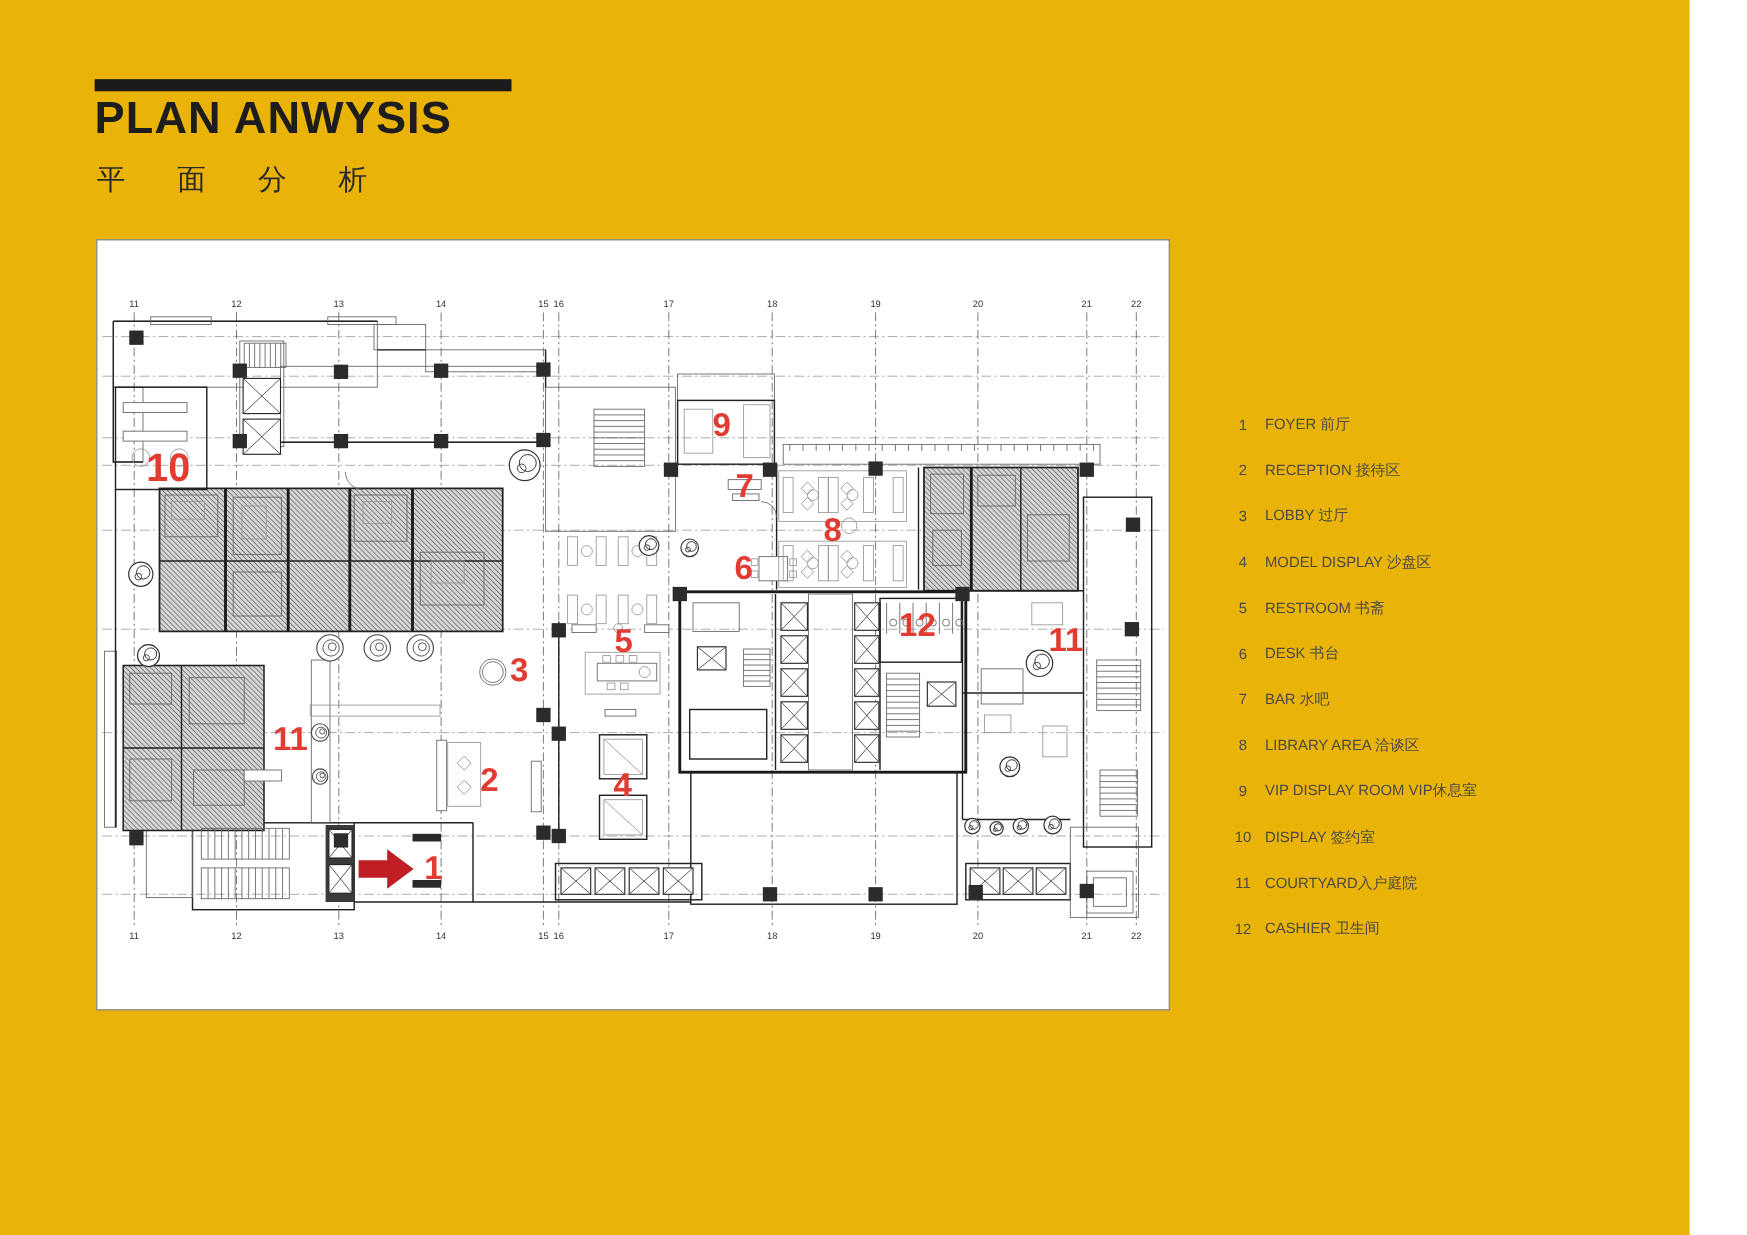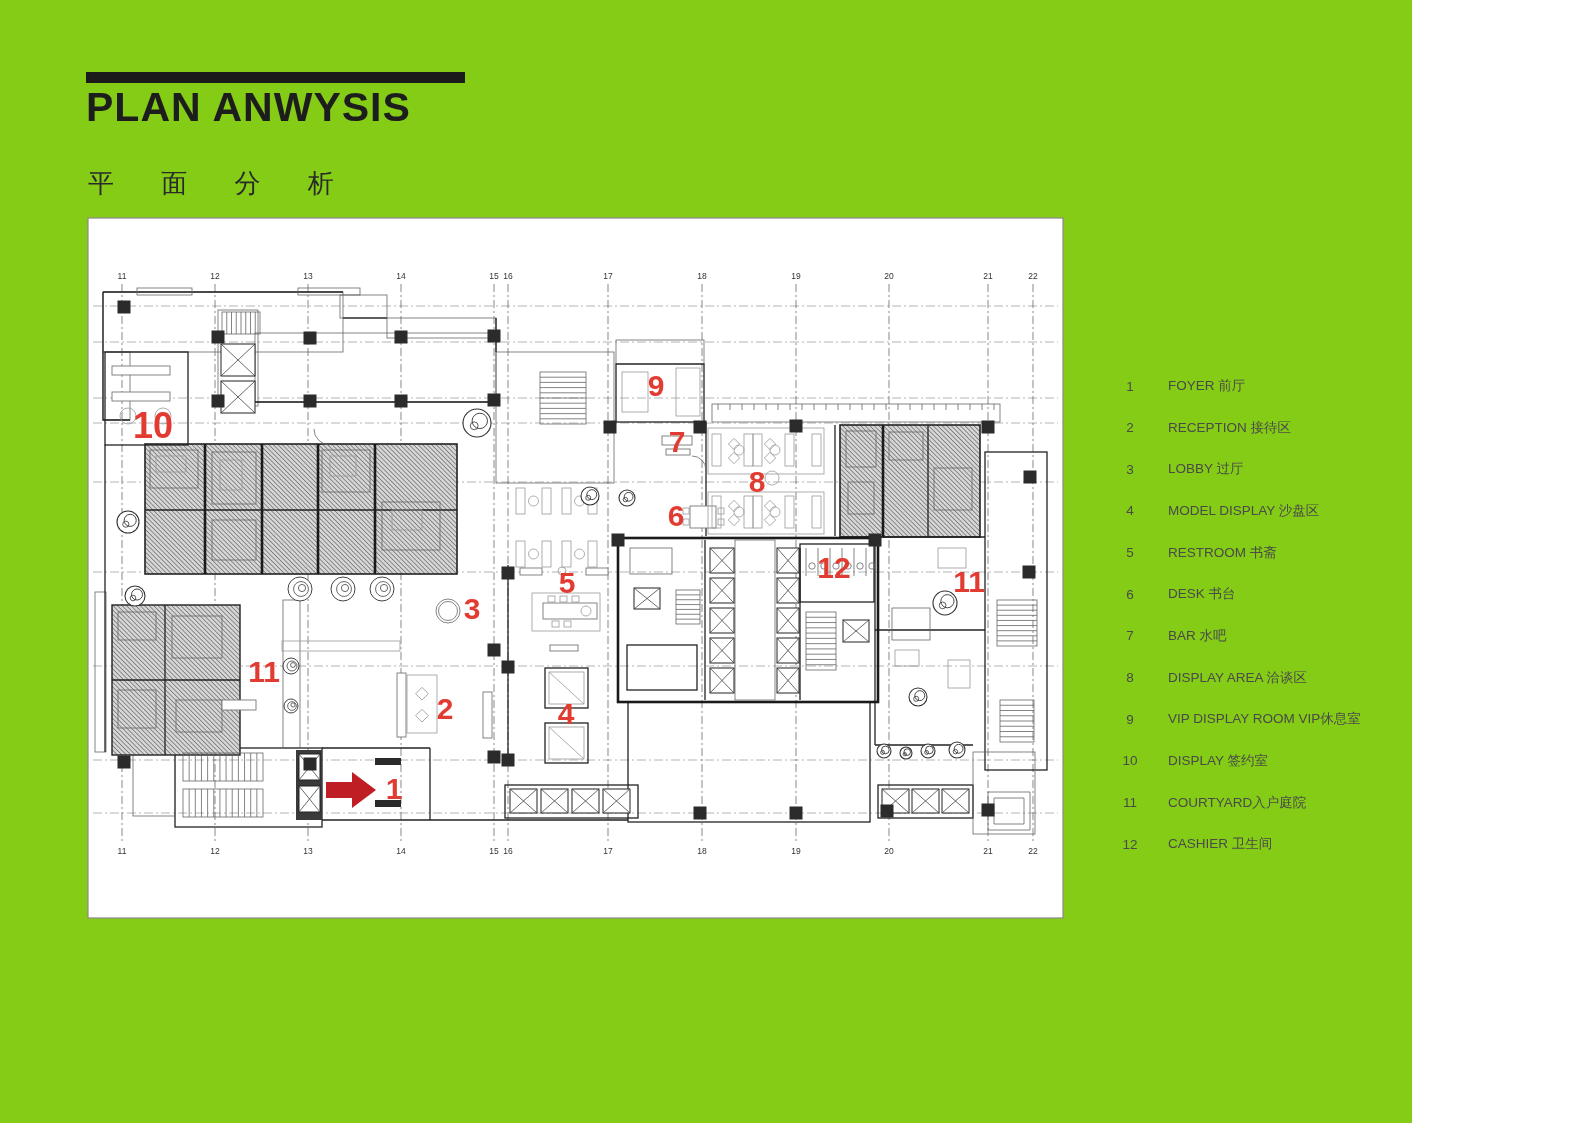--- a/index.html
+++ b/index.html
@@ -3,7 +3,7 @@
 <meta charset="utf-8">
 <style>
   html,body{margin:0;padding:0;background:#fff;}
-  #page{position:relative;width:1412px;height:1123px;background:#84cc16;overflow:hidden;
+  #page{position:relative;width:1536px;height:1123px;background:#eab308;overflow:hidden;
         font-family:"Liberation Sans",sans-serif;}
   #title-bar{position:absolute;left:86px;top:72px;width:379px;height:11px;background:#1b1b1b;}
   #page-title{position:absolute;left:86px;top:84px;font-size:41px;font-weight:bold;

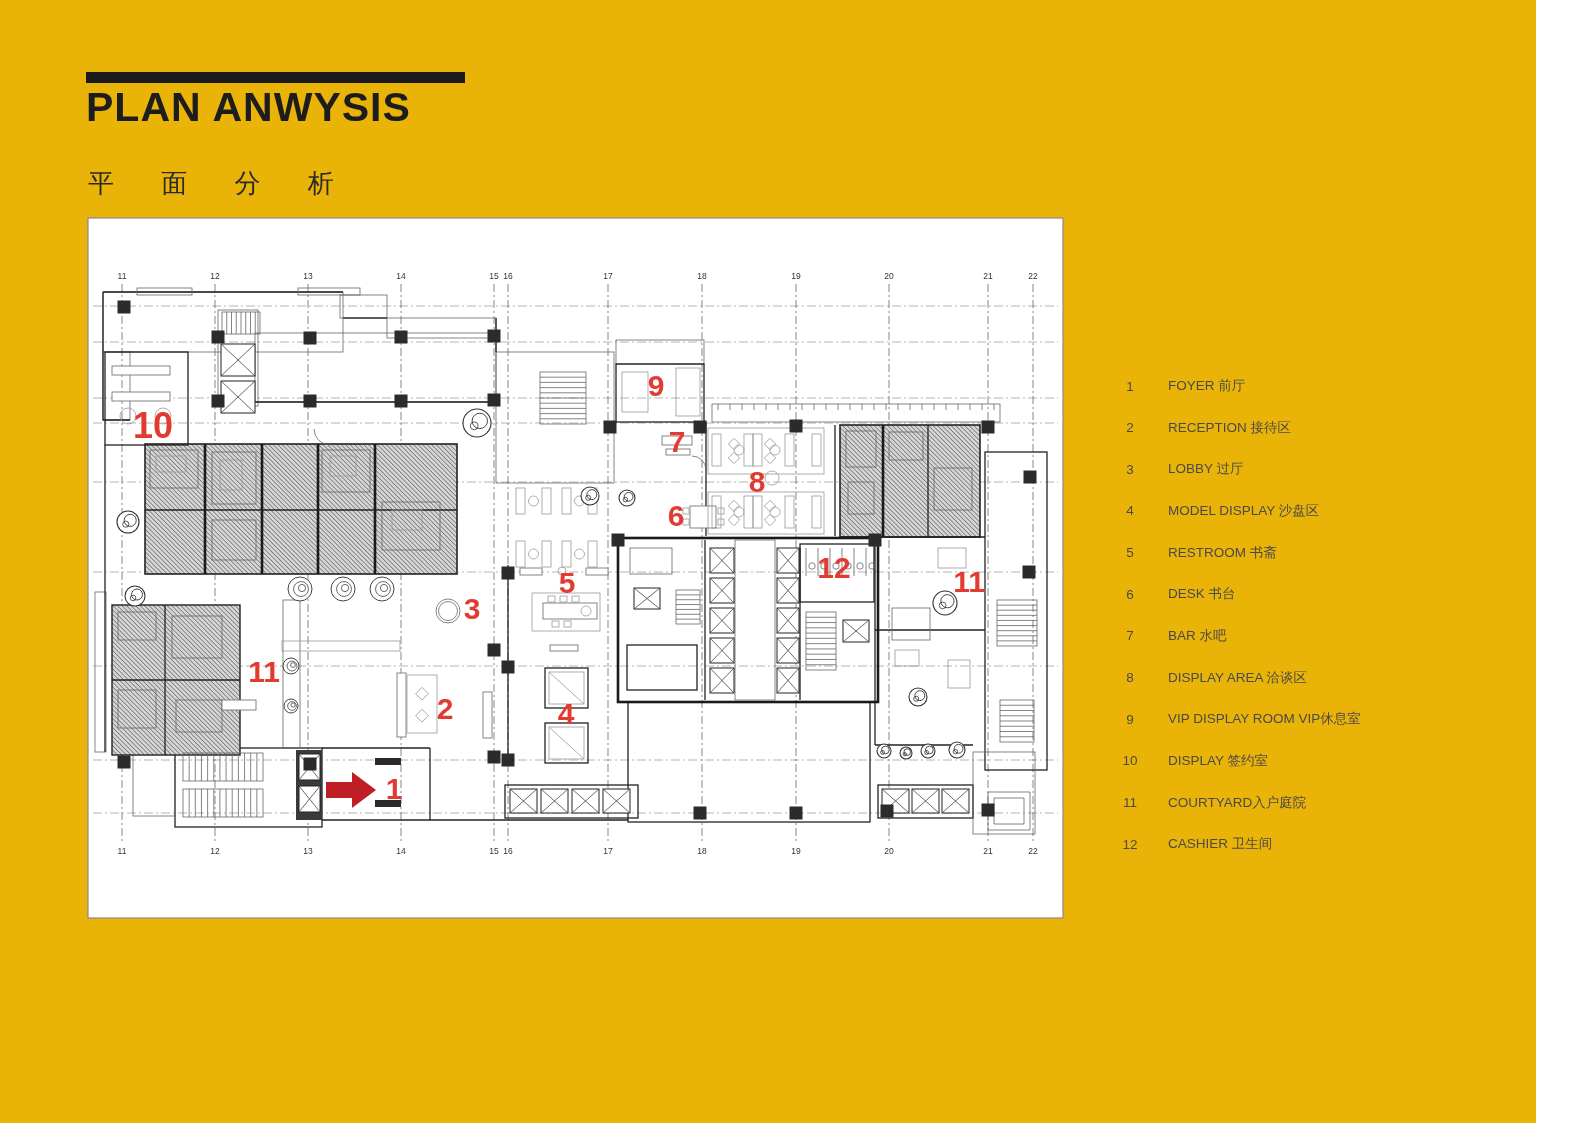--- a/index.html
+++ b/index.html
@@ -8,7 +8,7 @@
   #title-bar{position:absolute;left:86px;top:72px;width:379px;height:11px;background:#1b1b1b;}
   #page-title{position:absolute;left:86px;top:84px;font-size:41px;font-weight:bold;
         letter-spacing:1px;color:#1d1d1d;white-space:nowrap;}
-  #page-subtitle{position:absolute;left:88px;top:166px;font-size:26px;color:#2a2a2a;
+  #page-subtitle{position:absolute;left:88px;top:146px;font-size:26px;color:#2a2a2a;
         letter-spacing:20px;white-space:nowrap;}
   #legend{position:absolute;left:1110px;top:372px;width:330px;}
   .legend-row{position:absolute;left:0;height:18px;display:flex;align-items:center;}

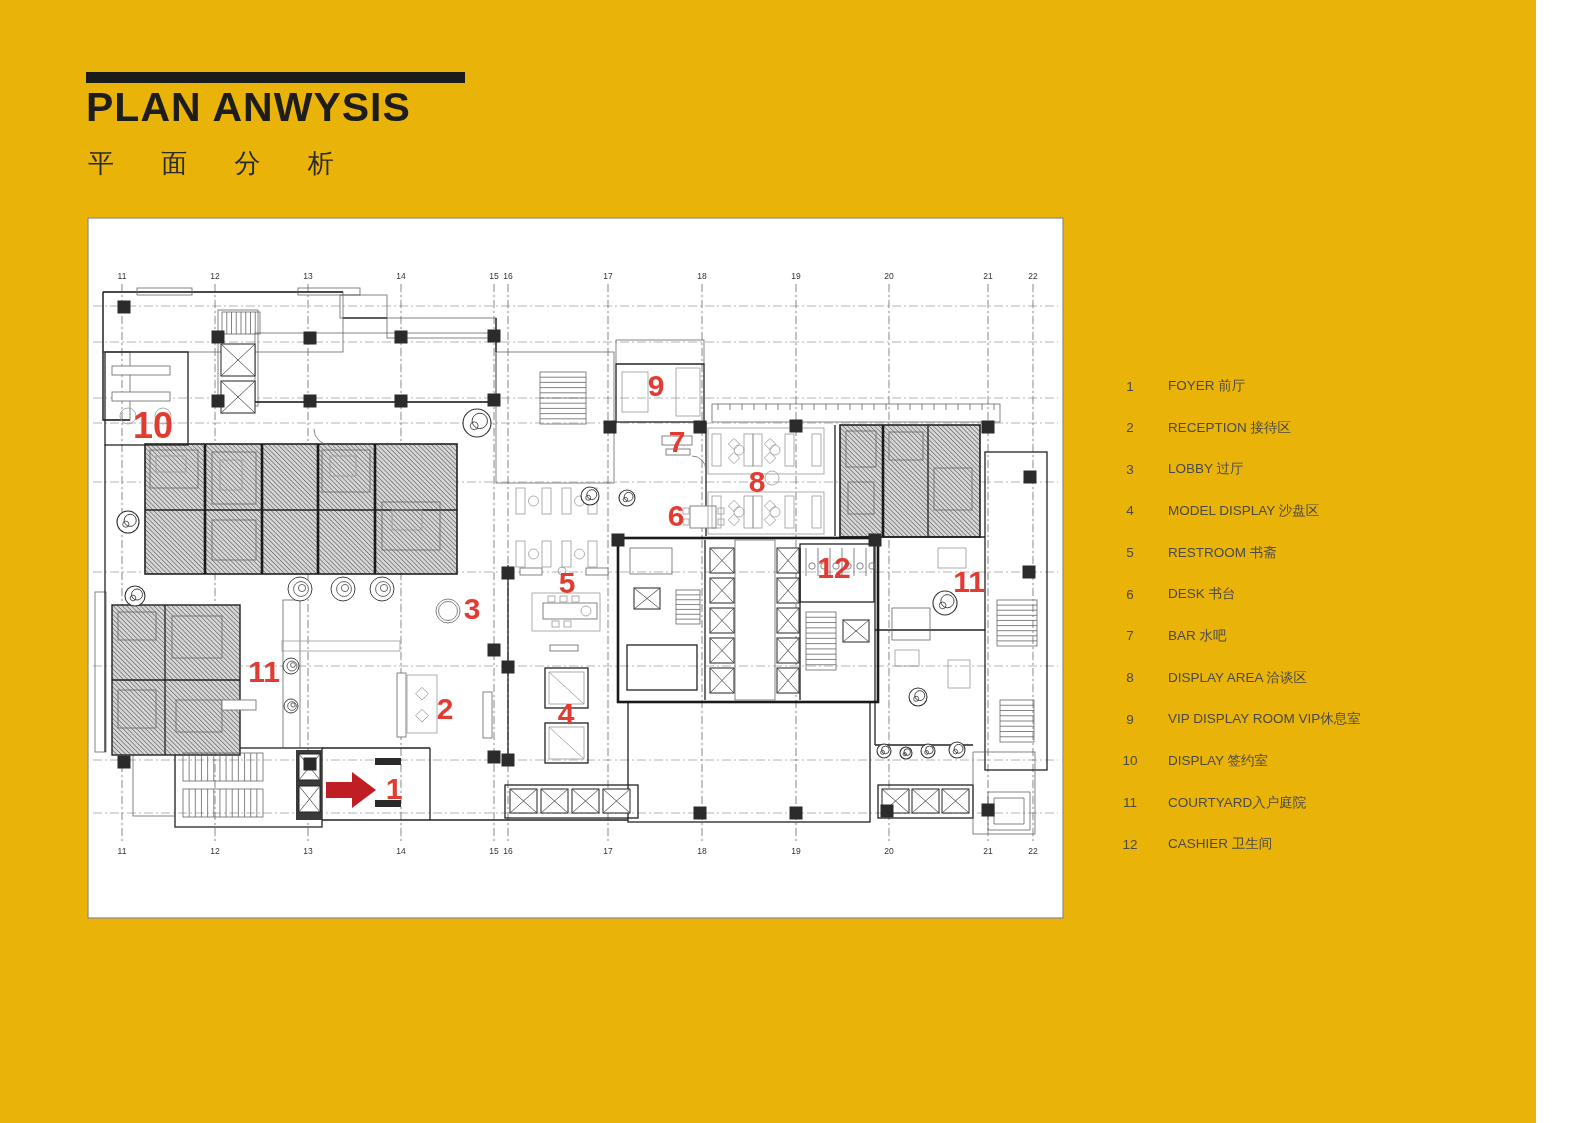--- a/index.html
+++ b/index.html
@@ -13,7 +13,7 @@
   #legend{position:absolute;left:1110px;top:372px;width:330px;}
   .legend-row{position:absolute;left:0;height:18px;display:flex;align-items:center;}
   .legend-num{display:inline-block;width:40px;text-align:center;font-size:13.5px;color:#4a4a4a;}
-  .legend-text{display:inline-block;margin-left:18px;font-size:13.5px;color:#4a4a4a;white-space:nowrap;}
+  .legend-text{display:inline-block;font-size:13.5px;color:#4a4a4a;white-space:nowrap;}
   #plan-svg{position:absolute;left:0;top:0;}
   .gline{stroke:#555;stroke-width:0.7;stroke-dasharray:8 3 2 3;fill:none;}
   .hline{stroke:#777;stroke-width:0.55;stroke-dasharray:9 3 2 3;fill:none;}

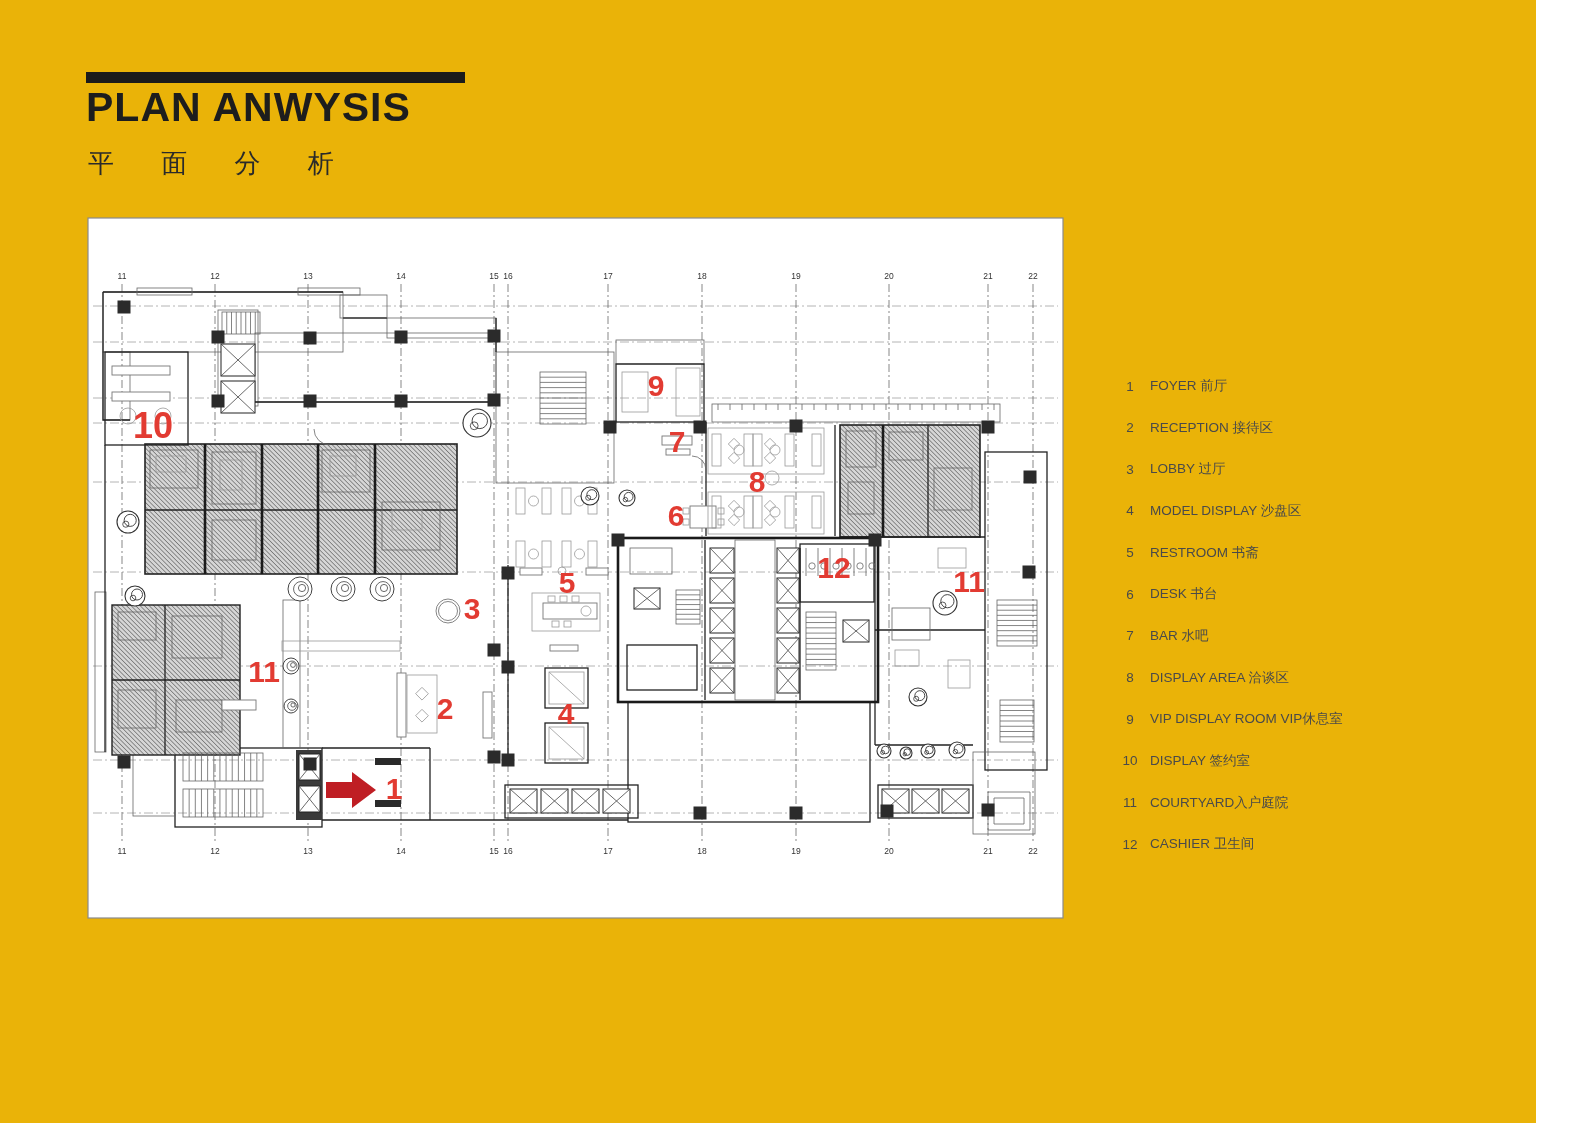--- a/index.html
+++ b/index.html
@@ -598,7 +598,7 @@
       </div>
       <div class="legend-row" style="top: 296.55px;">
         <span class="legend-num">8</span>
-        <span class="legend-text">DISPLAY AREA 洽谈区</span>
+        <span class="legend-text">LIBRARY AREA 洽谈区</span>
       </div>
       <div class="legend-row" style="top: 338.2px;">
         <span class="legend-num">9</span>

